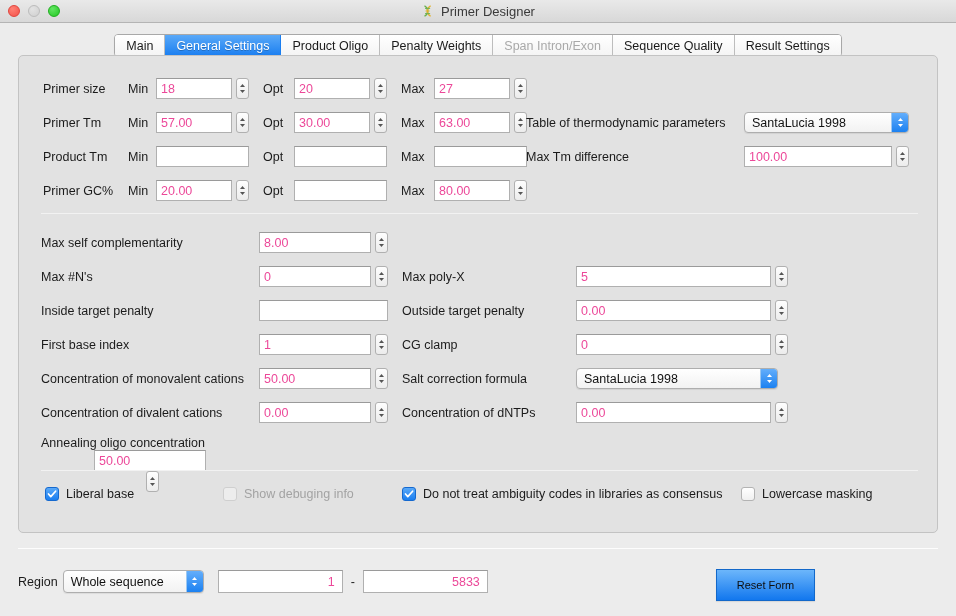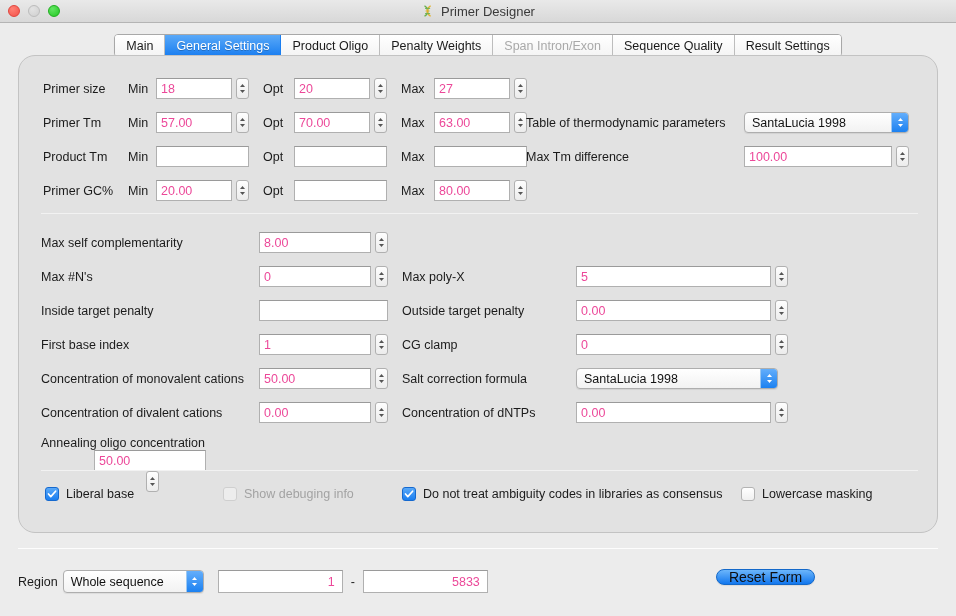--- a/index.html
+++ b/index.html
@@ -69,7 +69,7 @@
     left: 18px; top: 55px; width: 920px; height: 478px;
     background: #e2e2e2;
     border: 1px solid #c3c3c3;
-    border-radius: 17px;
+    border-radius: 5px;
   }
 
   .row { position: absolute; display: flex; align-items: center; }

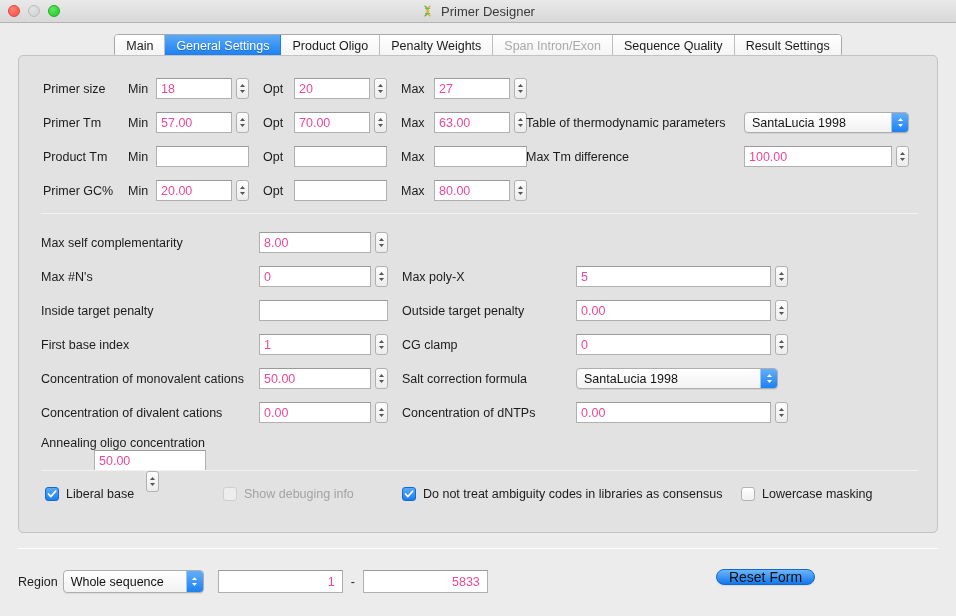--- a/index.html
+++ b/index.html
@@ -242,7 +242,7 @@
         </svg>
     </div>
     <div class="lbl" style="width:31px; margin-left:14px;">Opt</div>
-    <div class="field" style="width:76px;">70.00</div>
+    <div class="field" style="width:76px;">30.00</div>
     <div class="stepper">
       <svg width="9" height="15" viewBox="0 0 9 15">
           <path d="M4.5 3 L7 6 L2 6 Z" fill="#555"></path>

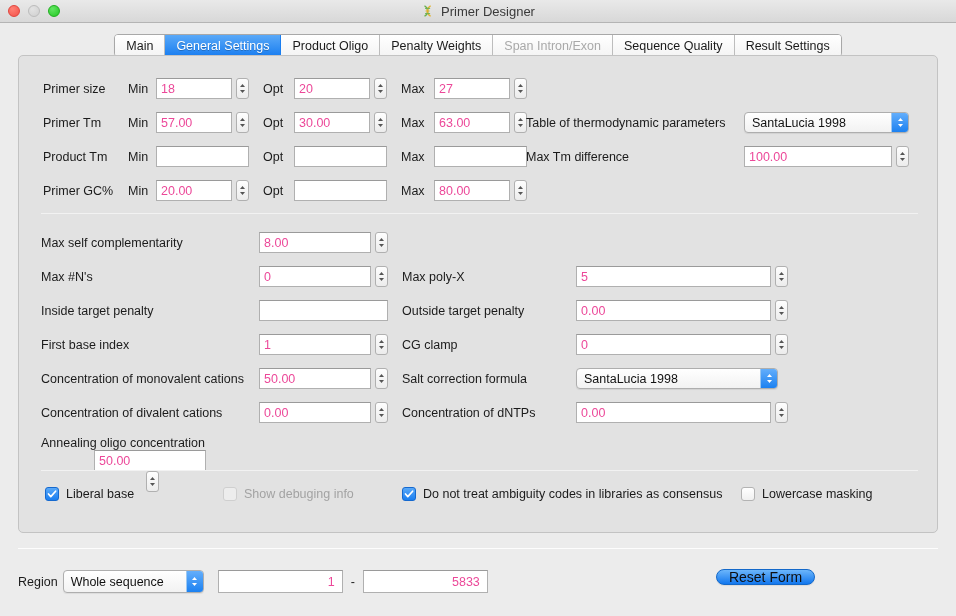--- a/index.html
+++ b/index.html
@@ -153,9 +153,9 @@
     position: absolute; left: 0; top: 560px; width: 956px; height: 44px;
   }
   .btn {
-    height: 16px; border-radius: 8px;
+    height: 32px; border-radius: 0;
     display: flex; align-items: center; justify-content: center;
-    font-size: 14px;
+    font-size: 11px;
     border: 1px solid #a6a6a6;
     background: linear-gradient(to bottom, #ffffff 0%, #f1f1f1 100%);
     color: #111;

